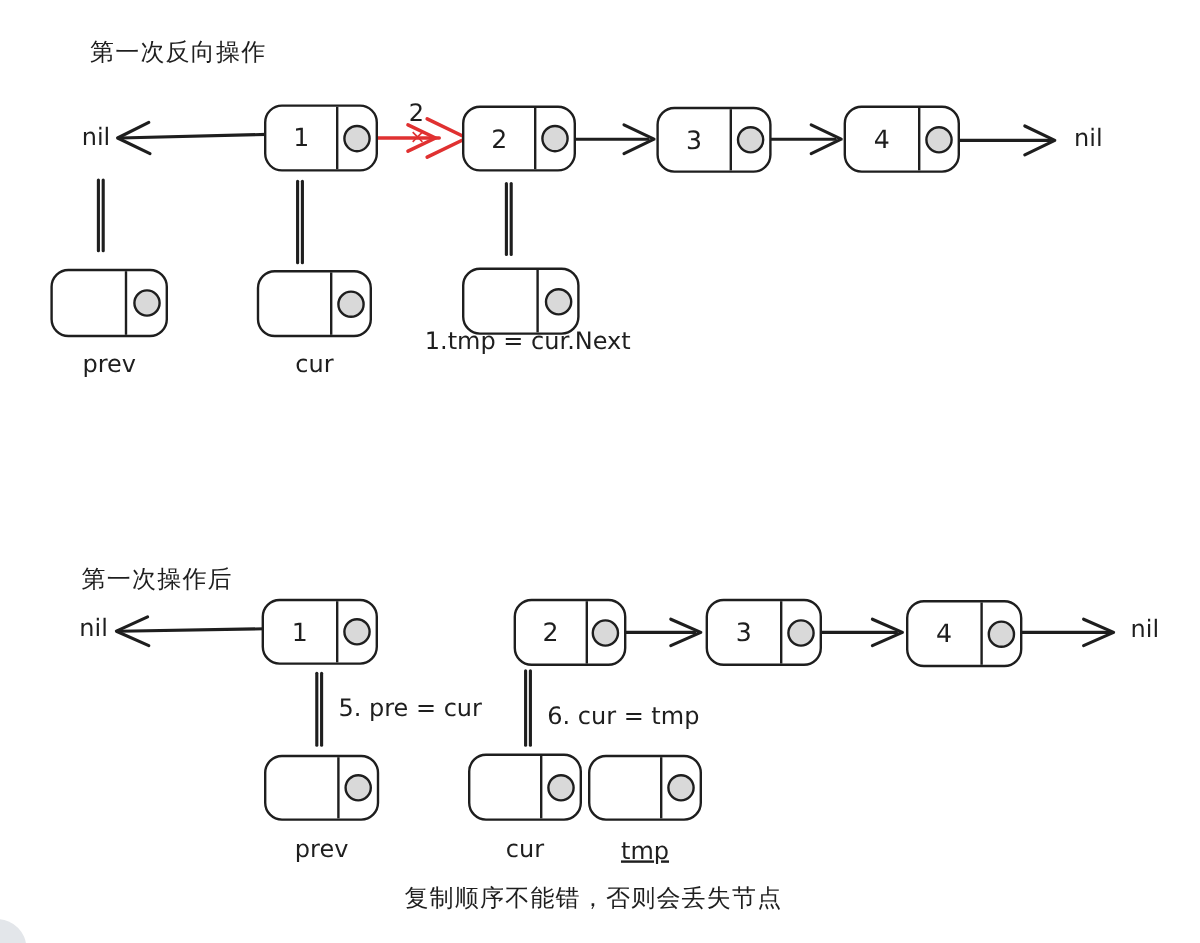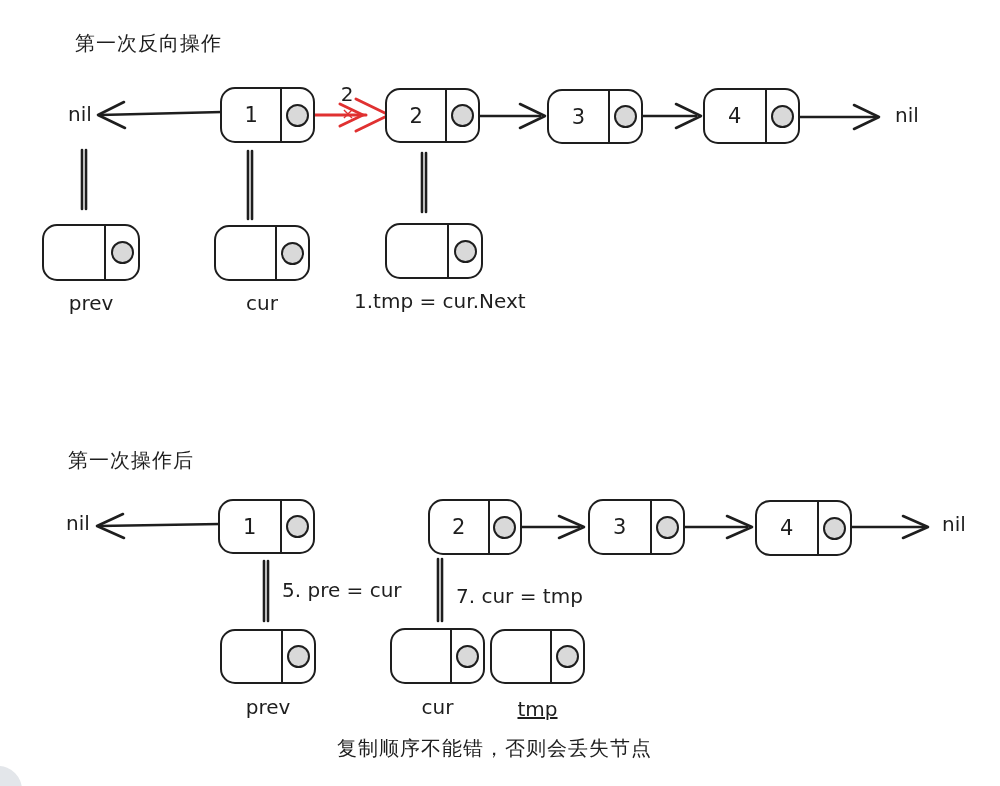--- a/index.html
+++ b/index.html
@@ -143,7 +143,7 @@
 
   <div class="hw center" style="left:42px;top:291px;width:98px;">prev</div>
   <div class="hw center" style="left:214px;top:291px;width:96px;">cur</div>
-  <div class="hw" style="left:354px;top:289px;">1.tmp = cur.Next</div>
+  <div class="hw" style="left:354px;top:272px;">1.tmp = cur.Next</div>
 
   <div class="cjk" style="left:68px;top:447px;text-align:center;">第一次操作后</div>
 

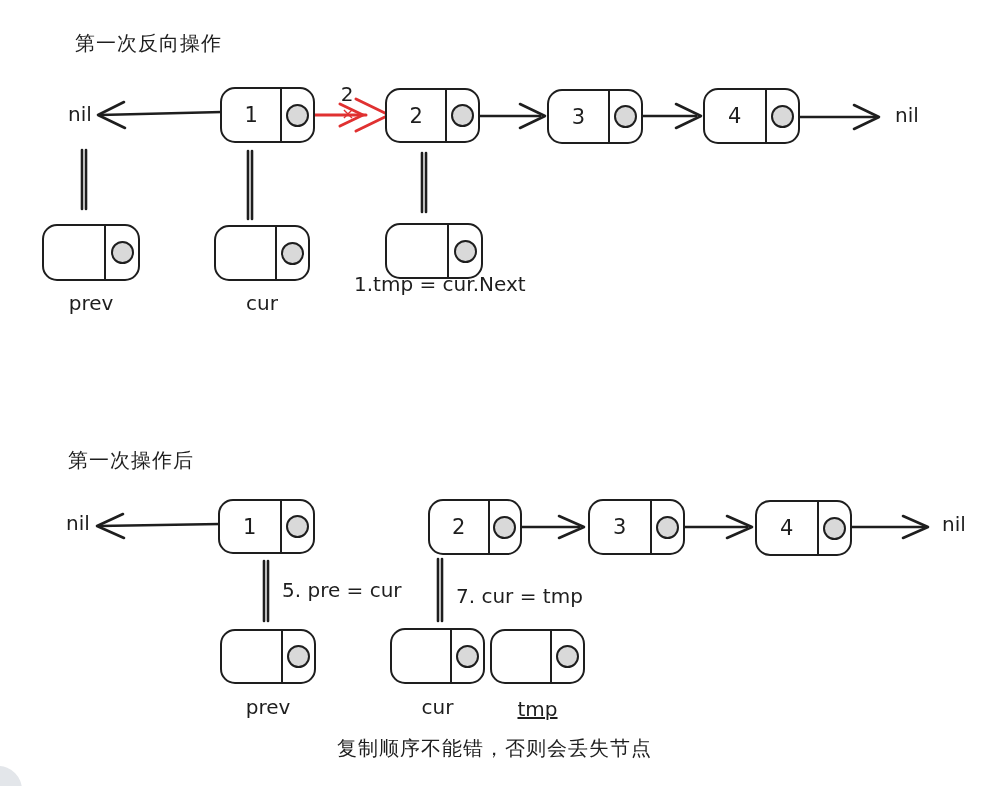--- a/index.html
+++ b/index.html
@@ -145,7 +145,7 @@
   <div class="hw center" style="left:214px;top:291px;width:96px;">cur</div>
   <div class="hw" style="left:354px;top:272px;">1.tmp = cur.Next</div>
 
-  <div class="cjk" style="left:68px;top:447px;text-align:center;">第一次操作后</div>
+  <div class="cjk" style="left:68px;top:469px;text-align:center;">第一次操作后</div>
 
   <div class="hw center" style="left:58px;top:511px;width:40px;">nil</div>
   <div class="hw center" style="left:932px;top:512px;width:44px;">nil</div>

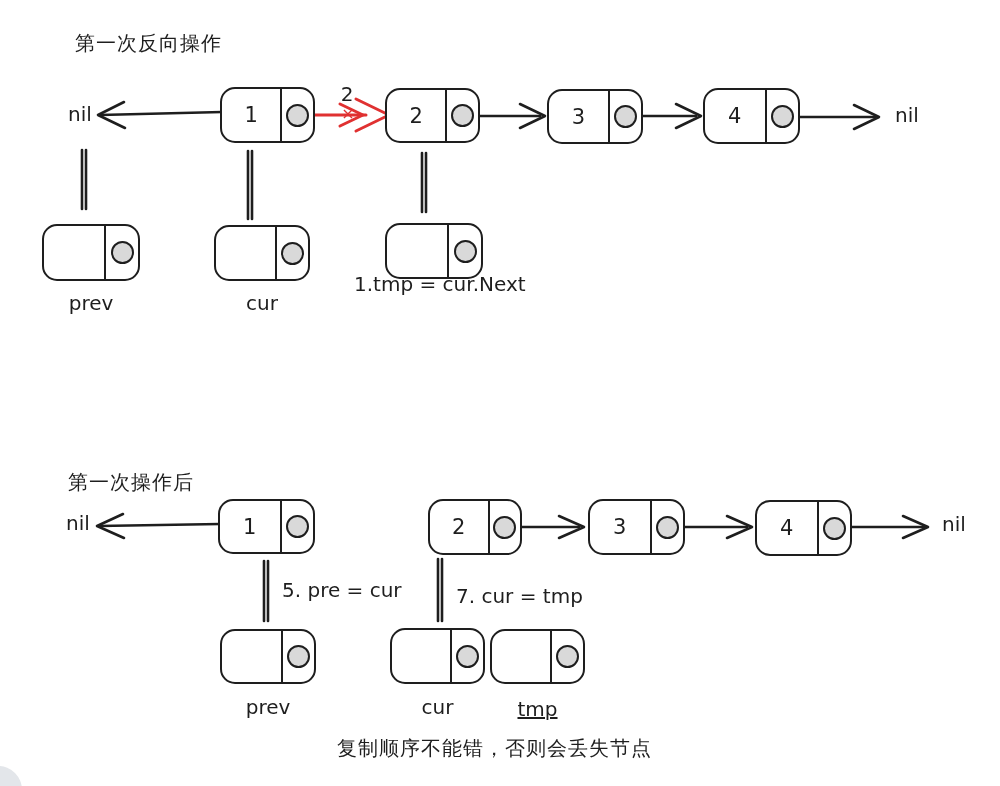--- a/index.html
+++ b/index.html
@@ -176,7 +176,7 @@
   </div>
 
   <div class="hw" style="left:282px;top:578px;">5. pre = cur</div>
-  <div class="hw" style="left:456px;top:584px;">7. cur = tmp</div>
+  <div class="hw" style="left:456px;top:584px;">6. cur = tmp</div>
 
   <div class="node" style="left:220px;top:629px;width:96px;height:55px;">
     <div class="nval"></div>

